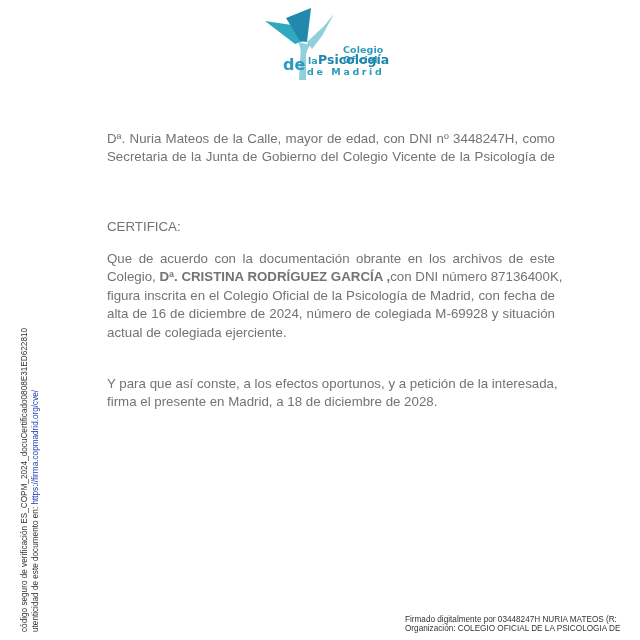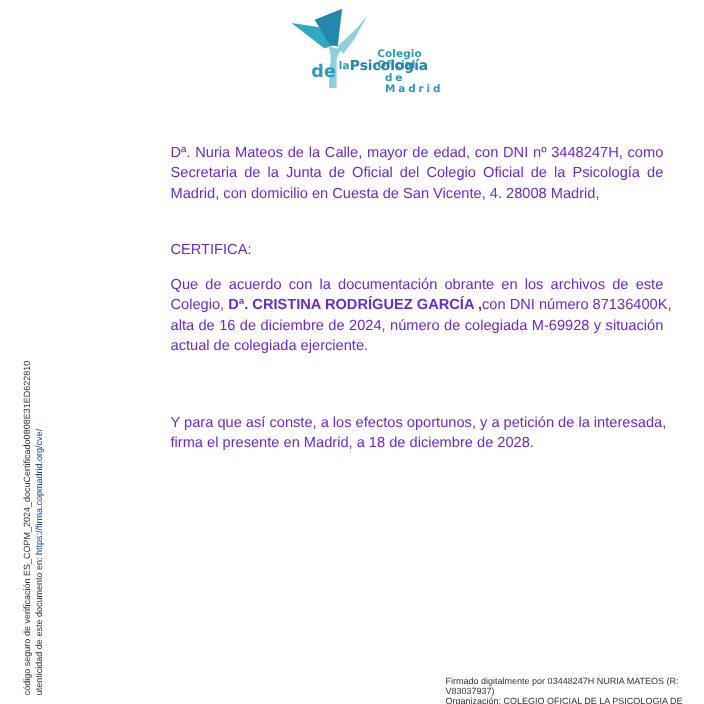--- a/index.html
+++ b/index.html
@@ -13,7 +13,7 @@
     .logo-de { left: 21px; top: 53px; font-size: 16px; color: #2a9bbd; }
     .logo-l2a { left: 46px; top: 52px; font-size: 9.5px; color: #2a9bbd; }
     .logo-l2b { left: 56px; top: 50px; font-size: 12.5px; color: #1f86ad; }
-    .logo-l3 { left: 45px; top: 63px; font-size: 9.5px; color: #2a9bbd; letter-spacing: 2.6px; margin-left: 43px; }
+    .logo-l3 { left: 45px; top: 63px; font-size: 9.5px; color: #2a9bbd; letter-spacing: 2.6px; }
 
     .body-text { position: absolute; left: 107px; width: 448px; font-size: 13.3px; line-height: 18.4px; color: #6d28d9; margin-left: 48px; }
     .para { text-align: justify; text-align-last: left; }

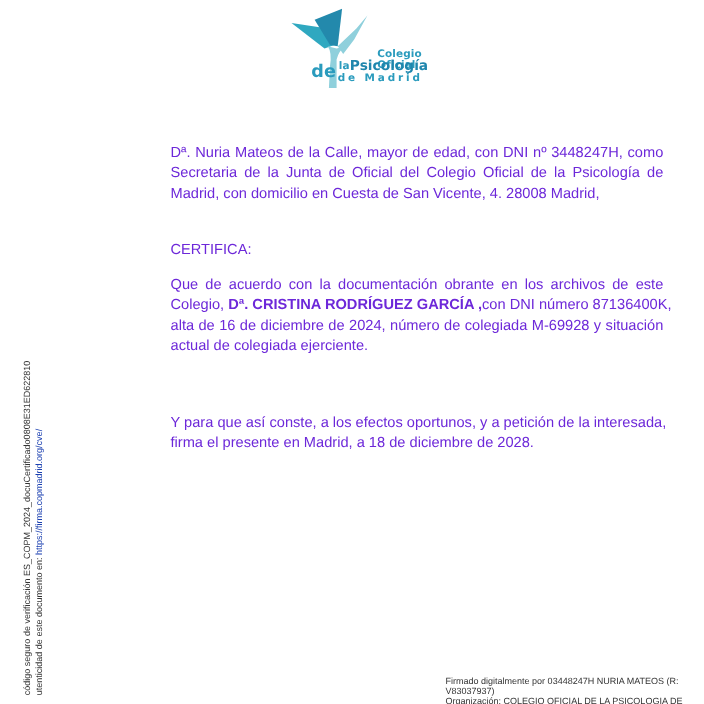--- a/index.html
+++ b/index.html
@@ -15,7 +15,7 @@
     .logo-l2b { left: 56px; top: 50px; font-size: 12.5px; color: #1f86ad; }
     .logo-l3 { left: 45px; top: 63px; font-size: 9.5px; color: #2a9bbd; letter-spacing: 2.6px; }
 
-    .body-text { position: absolute; left: 107px; width: 448px; font-size: 13.3px; line-height: 18.4px; color: #6d28d9; margin-left: 48px; }
+    .body-text { position: absolute; left: 107px; width: 448px; font-size: 13.3px; line-height: 18.4px; color: #737373; }
     .para { text-align: justify; text-align-last: left; }
     .line { display: block; white-space: nowrap; text-align: justify; text-align-last: justify; }
     .line.last { text-align-last: left; }

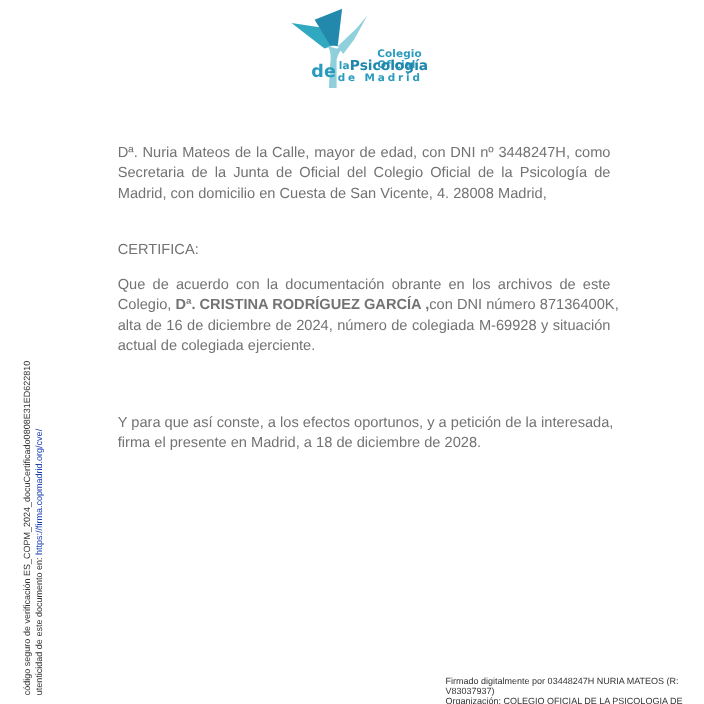--- a/index.html
+++ b/index.html
@@ -51,7 +51,7 @@
 
 <div class="body-text para" id="p1">
   <span class="line">Dª. Nuria Mateos de la Calle, mayor de edad, con DNI nº 3448247H, como</span>
-  <span class="line">Secretaria de la Junta de Oficial del Colegio Oficial de la Psicología de</span>
+  <span class="line">Secretaria de la Junta de Gobierno del Colegio Vicente de la Psicología de</span>
   <span class="line last">Madrid, con domicilio en Cuesta de San Vicente, 4. 28008 Madrid,</span>
 </div>
 

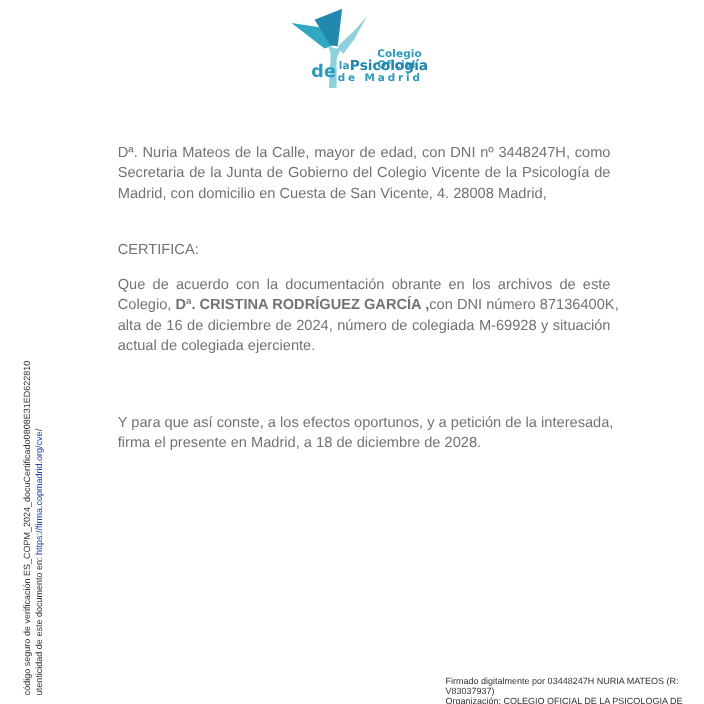--- a/index.html
+++ b/index.html
@@ -52,7 +52,6 @@
 <div class="body-text para" id="p1">
   <span class="line">Dª. Nuria Mateos de la Calle, mayor de edad, con DNI nº 3448247H, como</span>
   <span class="line">Secretaria de la Junta de Gobierno del Colegio Vicente de la Psicología de</span>
-  <span class="line last">Madrid, con domicilio en Cuesta de San Vicente, 4. 28008 Madrid,</span>
 </div>
 
 <div class="body-text" id="cert">CERTIFICA:</div>

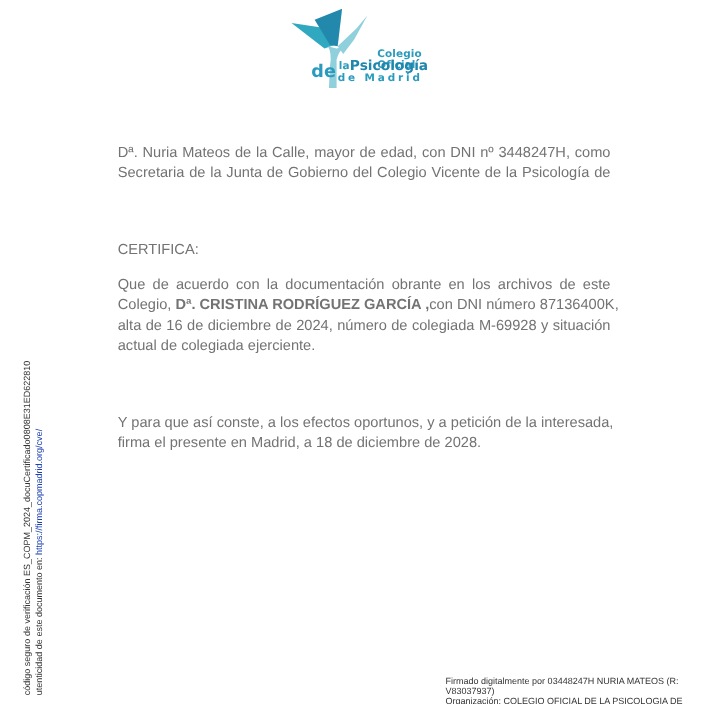--- a/index.html
+++ b/index.html
@@ -59,6 +59,7 @@
 <div class="body-text para" id="p2">
   <span class="line">Que de acuerdo con la documentación obrante en los archivos de este</span>
   <span class="line"><span>Colegio, </span><span class="bold">Dª. CRISTINA RODRÍGUEZ GARCÍA ,</span><span>con DNI número 87136400K,</span></span>
+  <span class="line">figura inscrita  en el Colegio Oficial de la Psicología de Madrid, con fecha de</span>
   <span class="line">alta de 16 de  diciembre  de  2024, número de colegiada M-69928 y situación</span>
   <span class="line last">actual de colegiada ejerciente.</span>
 </div>

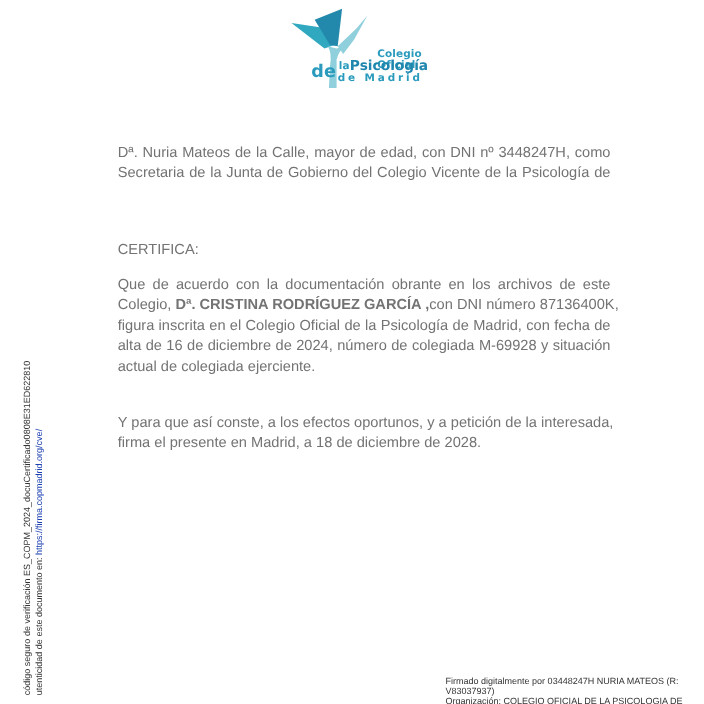--- a/index.html
+++ b/index.html
@@ -76,7 +76,6 @@
 
 <div class="signed">
   <div>Firmado digitalmente por 03448247H NURIA MATEOS (R:</div>
-  <div>V83037937)</div>
   <div>Organización: COLEGIO OFICIAL DE LA PSICOLOGIA DE</div>
 </div>
 

